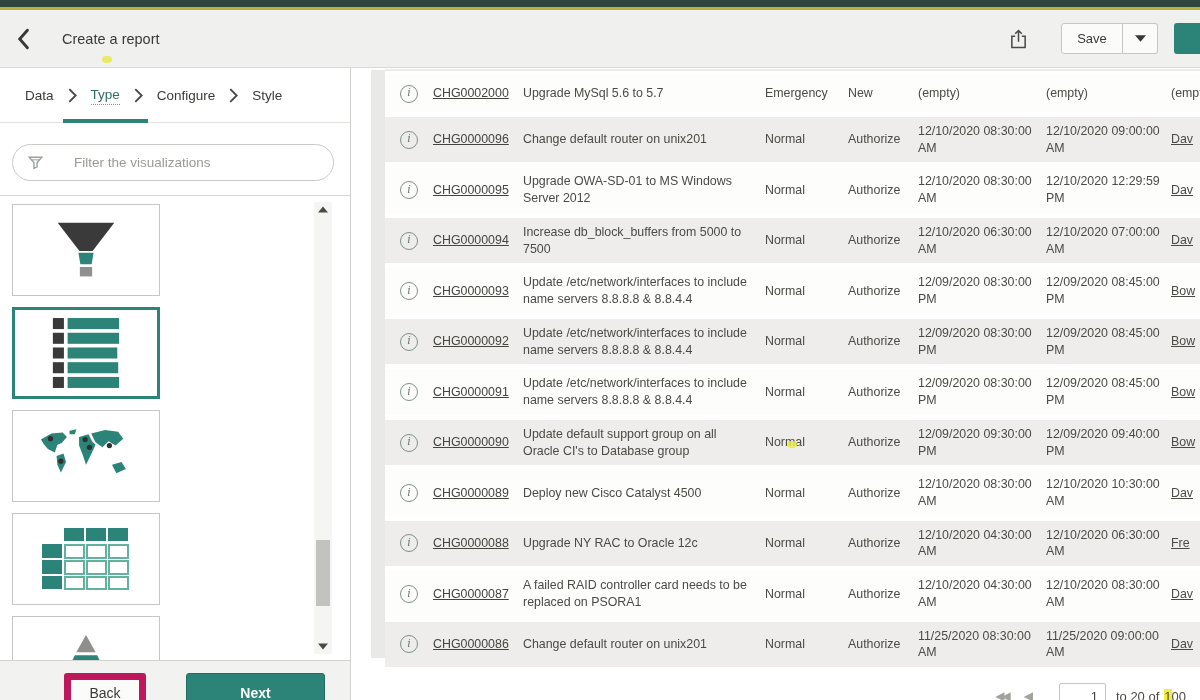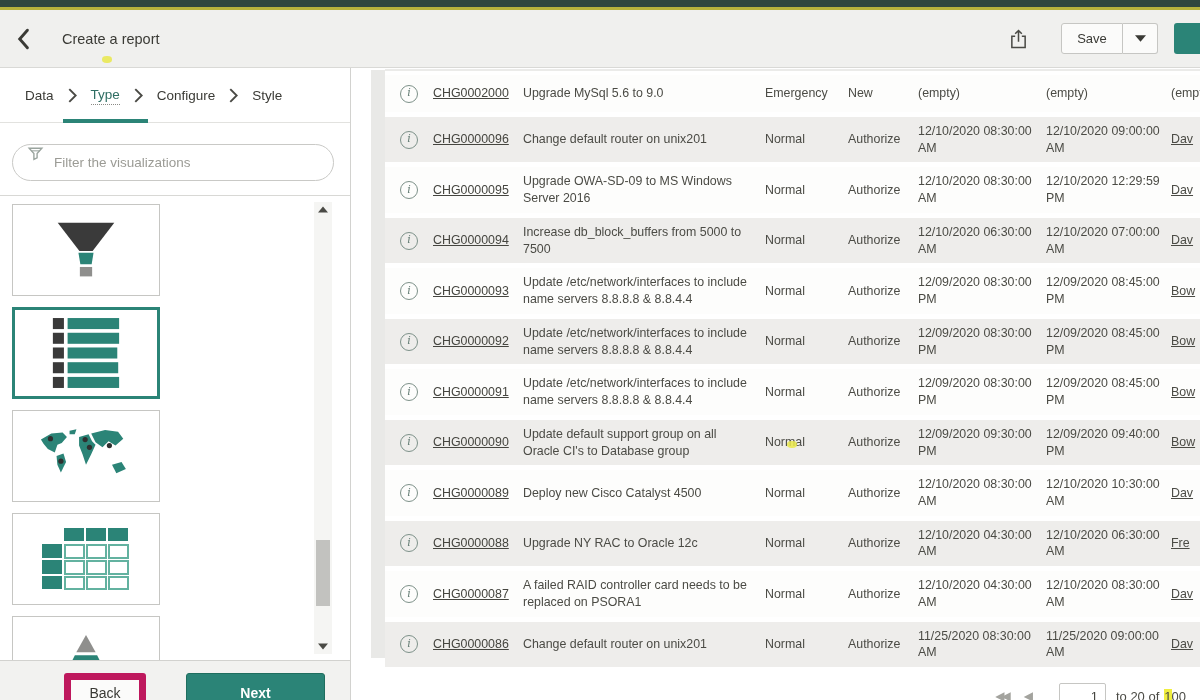--- a/index.html
+++ b/index.html
@@ -264,7 +264,7 @@
               <span class="info-icon">i</span>
             </span>
     <span class="cell-link">CHG0002000</span>
-    <span class="cell-desc">Upgrade MySql 5.6 to 9.0</span>
+    <span class="cell-desc">Upgrade MySql 5.6 to 5.7</span>
     <span>Emergency</span>
     <span>New</span>
     <span class="cell-date">(empty)</span>

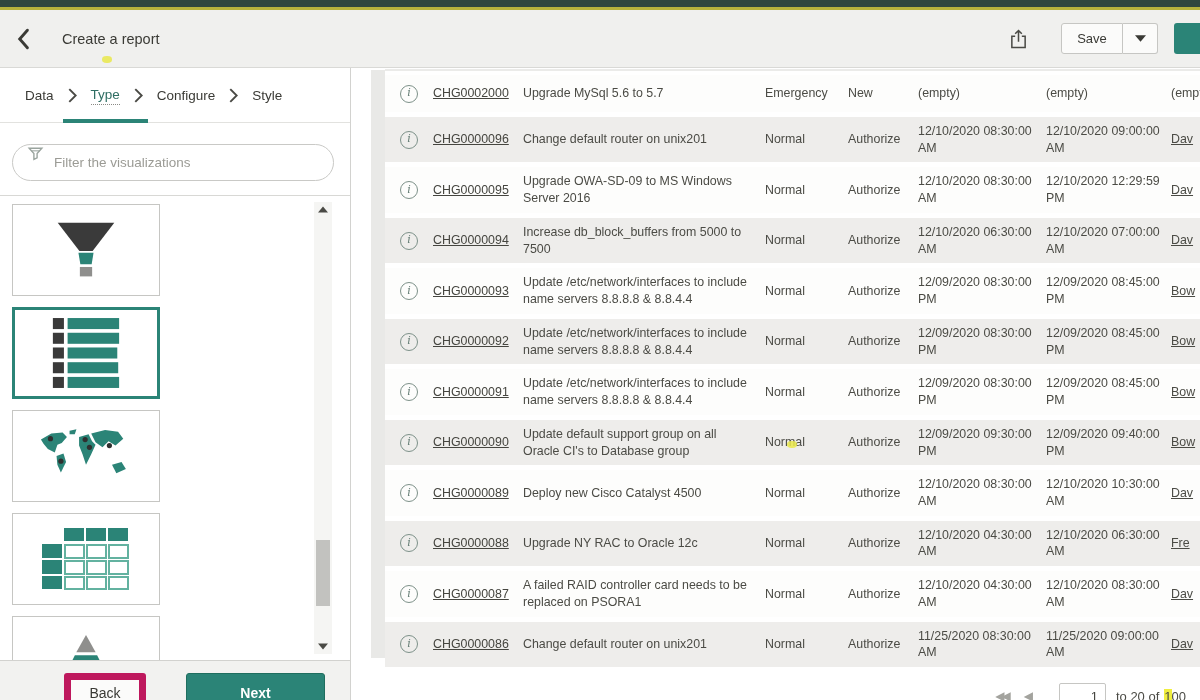--- a/index.html
+++ b/index.html
@@ -35,7 +35,7 @@
     height:4px; background:#2b8477; }
   .filter-wrap { margin:21px 16px 14px 12px; }
   .filter-input { width:100%; height:37px; border:1px solid #c9c9c6; border-radius:19px;
-    display:flex; padding:0 14px; background:#fff; }
+    display:flex; align-items:center; padding:0 14px; background:#fff;gap:20px; }
   .filter-input input { border:none; outline:none; flex:1; margin-left:10px; font-size:13.5px;
     font-family:"Liberation Sans", sans-serif; color:#55554f; background:transparent; }
   .filter-input input::placeholder { color:#9b9b95; }

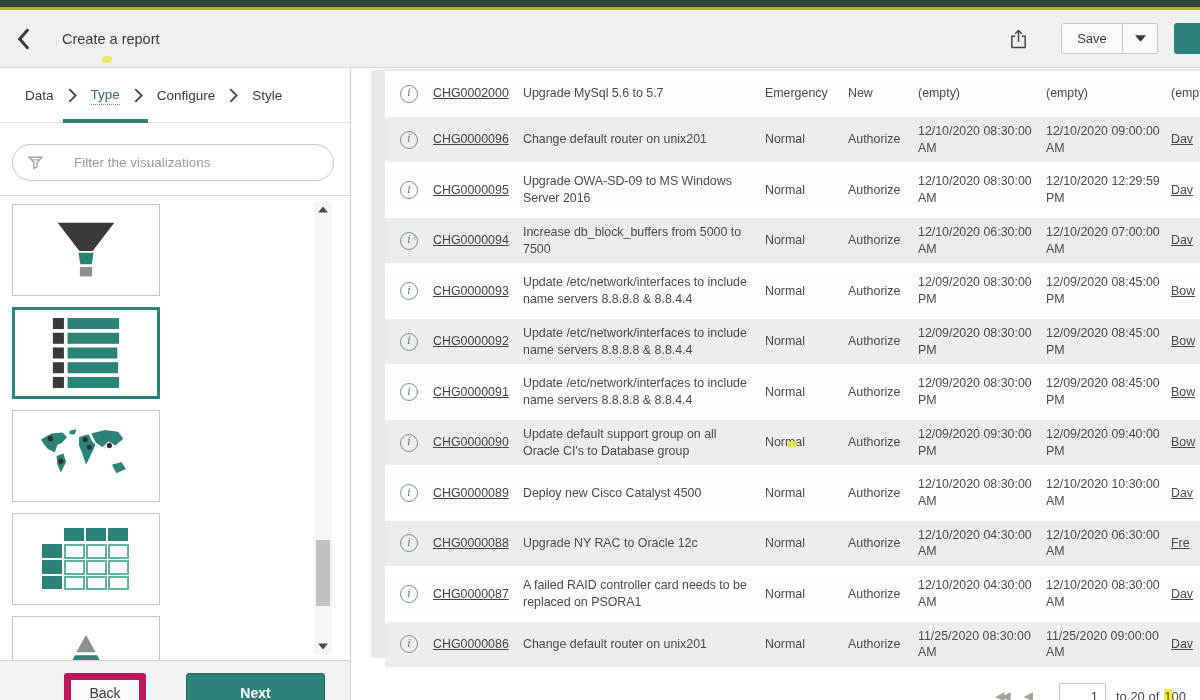--- a/index.html
+++ b/index.html
@@ -290,7 +290,7 @@
               <span class="info-icon">i</span>
             </span>
     <span class="cell-link">CHG0000095</span>
-    <span class="cell-desc">Upgrade OWA-SD-09 to MS Windows Server 2016</span>
+    <span class="cell-desc">Upgrade OWA-SD-01 to MS Windows Server 2012</span>
     <span>Normal</span>
     <span>Authorize</span>
     <span class="cell-date">12/10/2020 08:30:00 AM</span>

